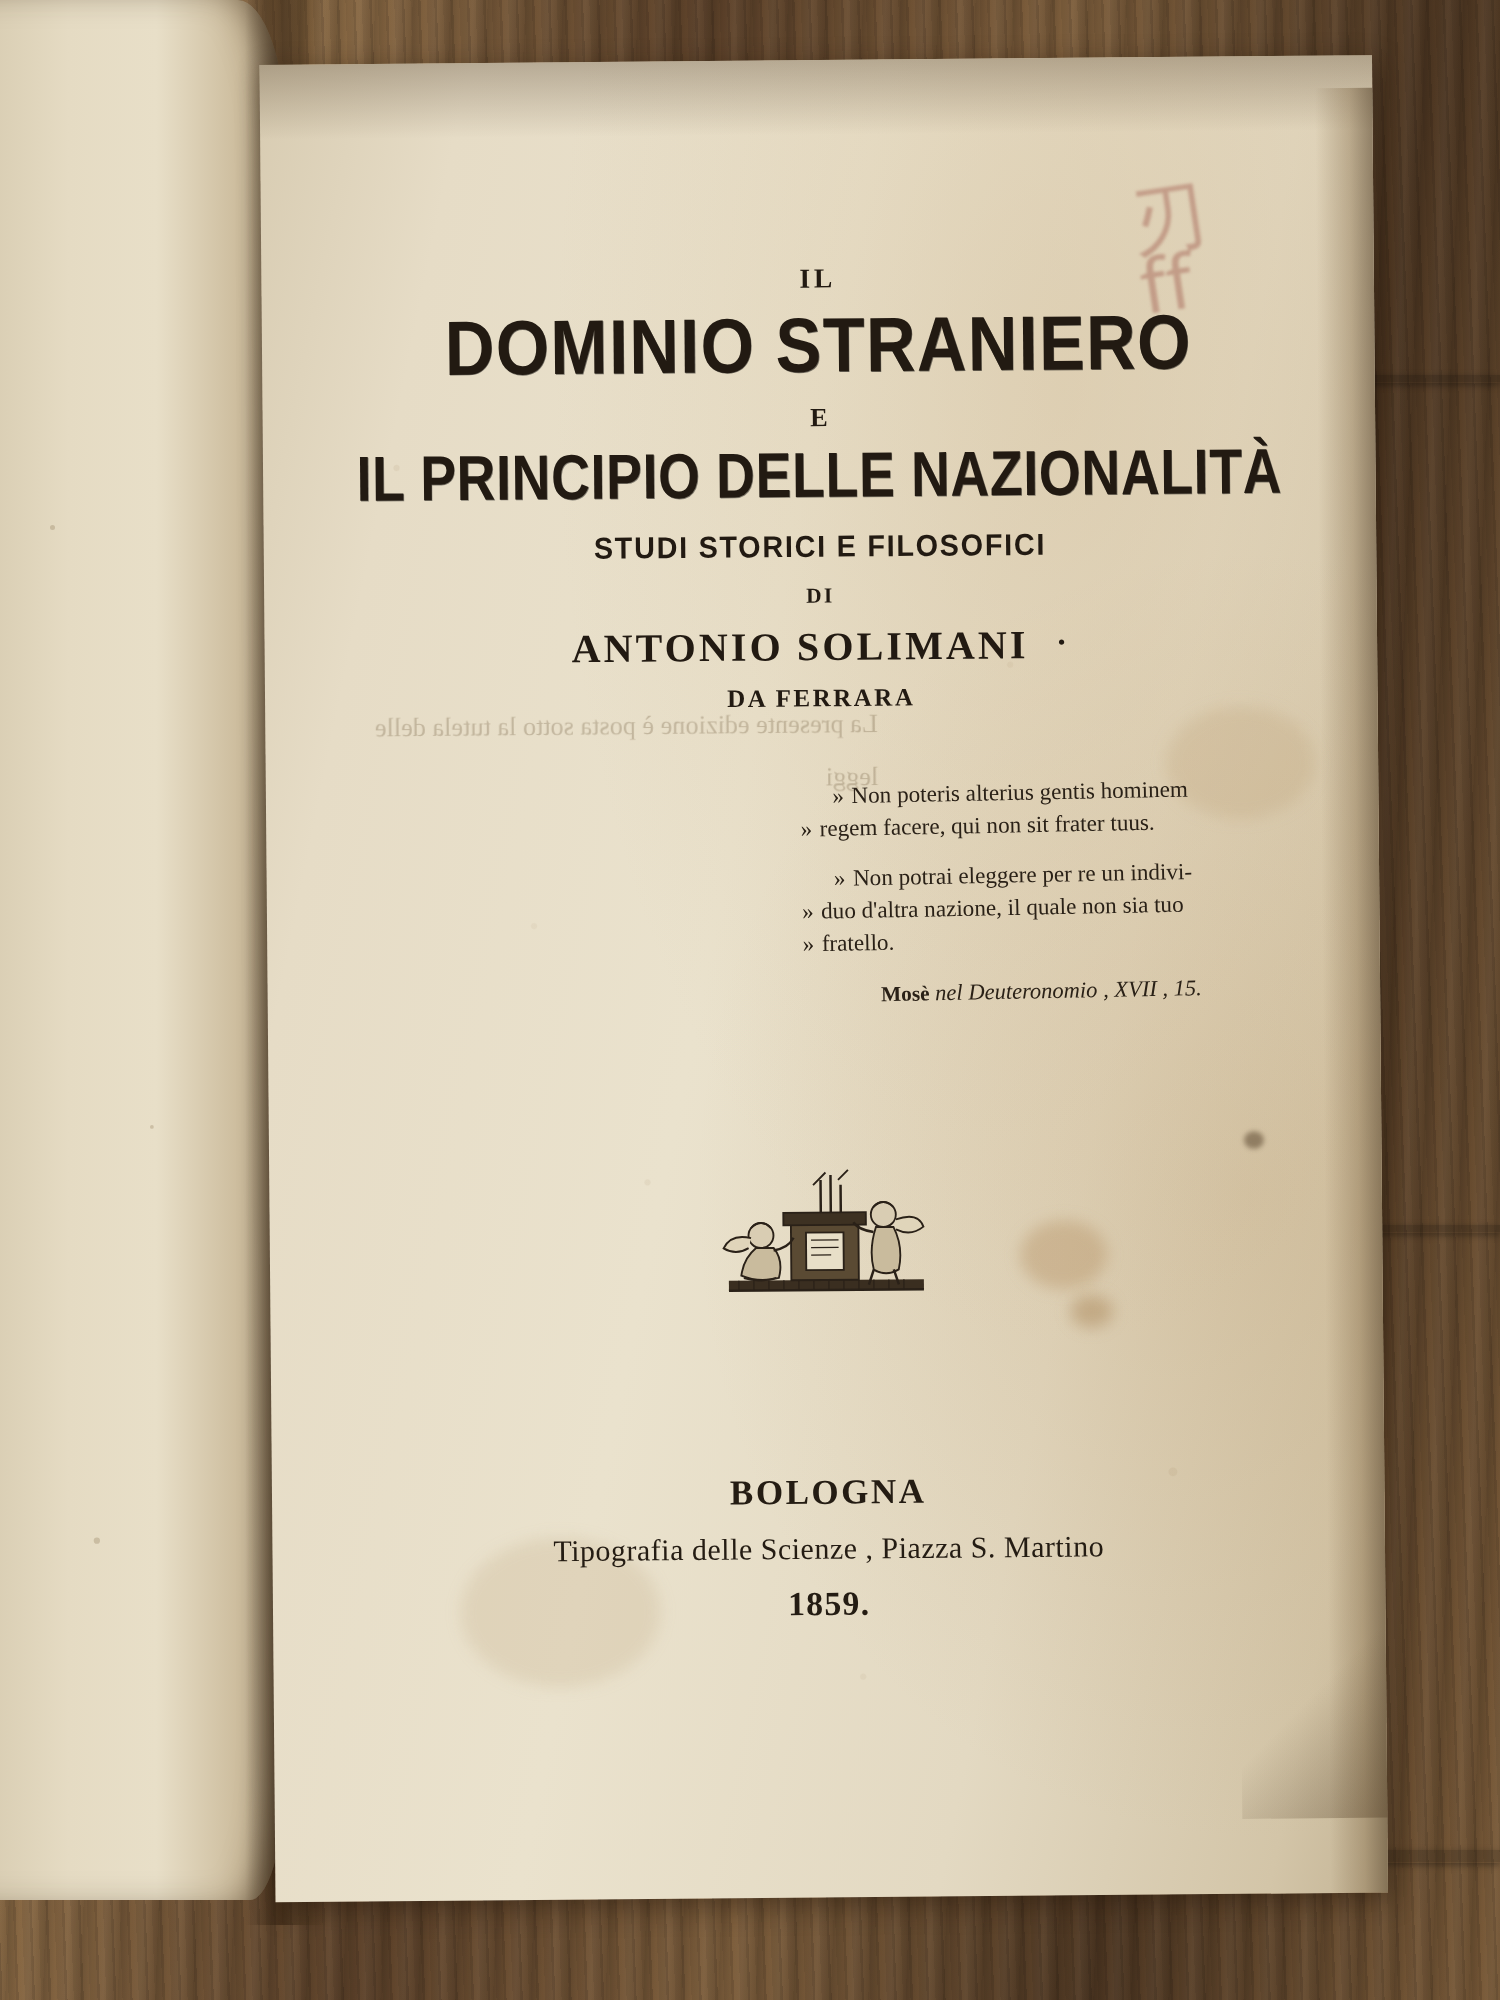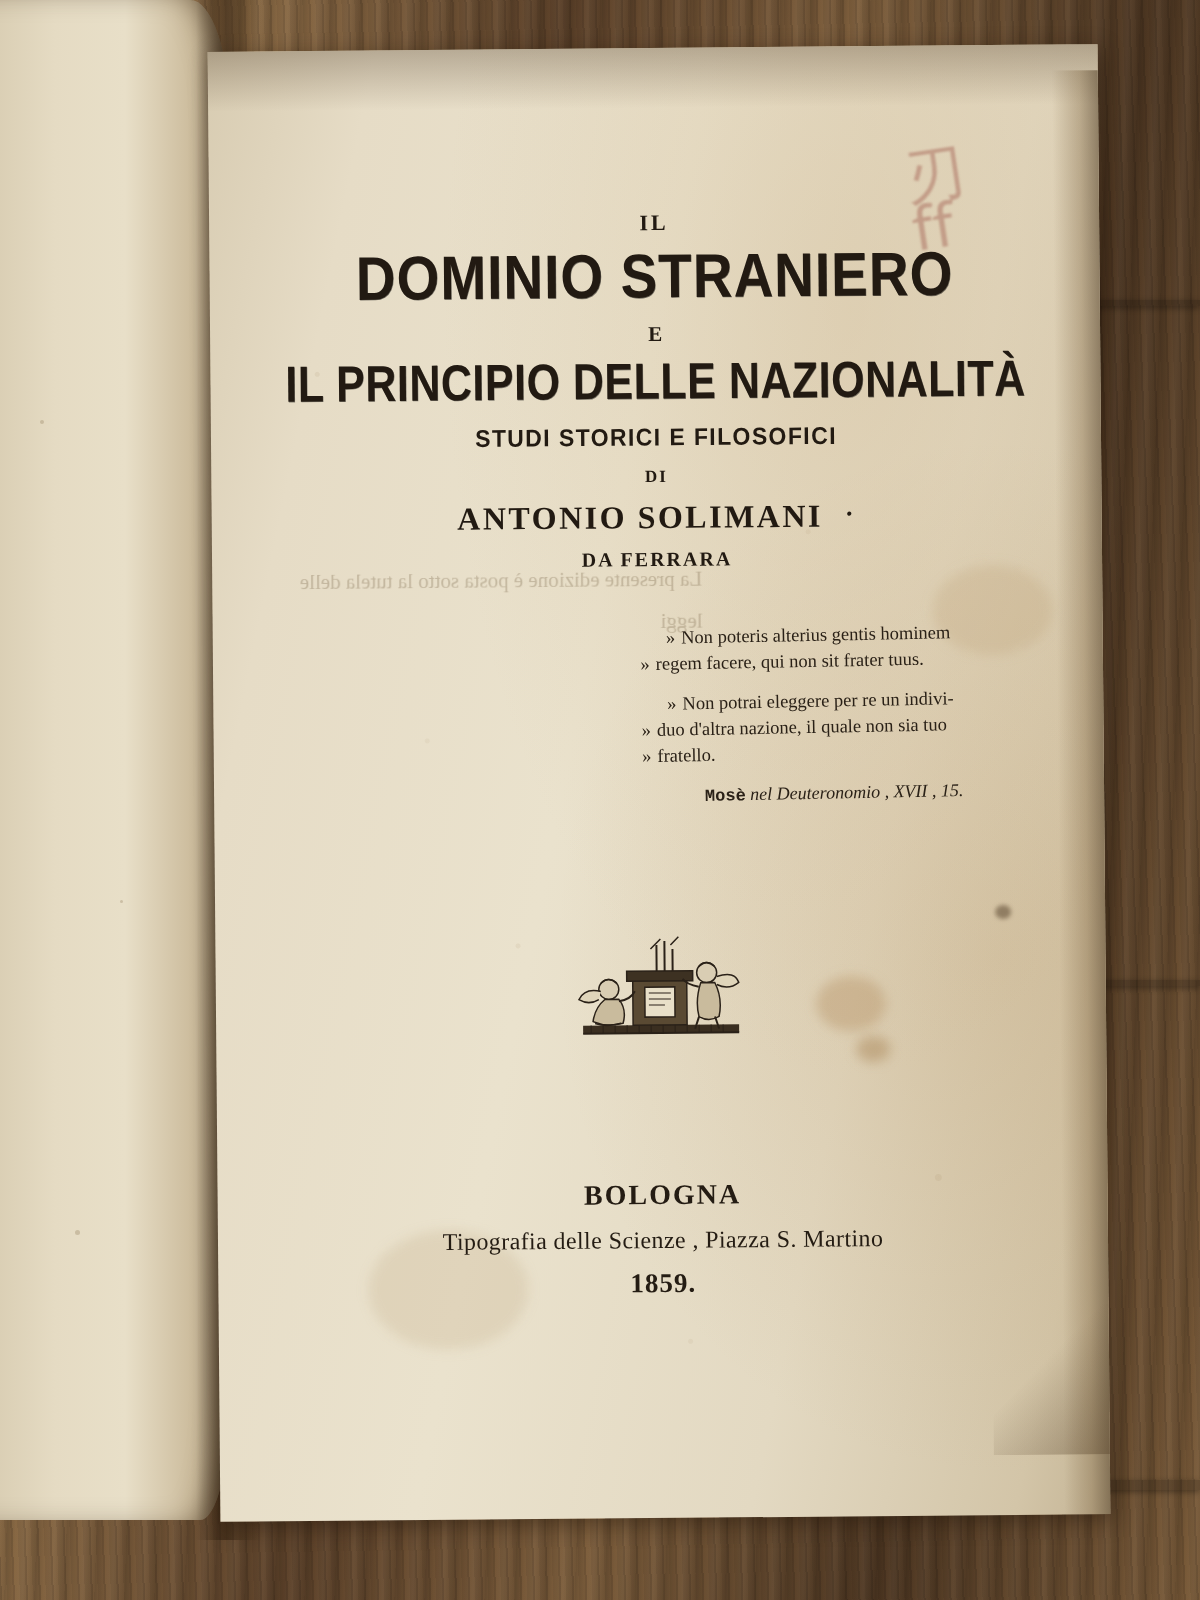--- a/index.html
+++ b/index.html
@@ -239,7 +239,7 @@
     padding-left: 62px;
     font-size: 18px;
   }
-  .attrib .name { font-weight: 700; font-family: Liberation Mono, monospace; font-size: 17px; }
+  .attrib .name { font-weight: 700; font-family: Liberation Serif, serif; font-size: 17px; }
   .attrib .src { font-style: italic; }
 
   

